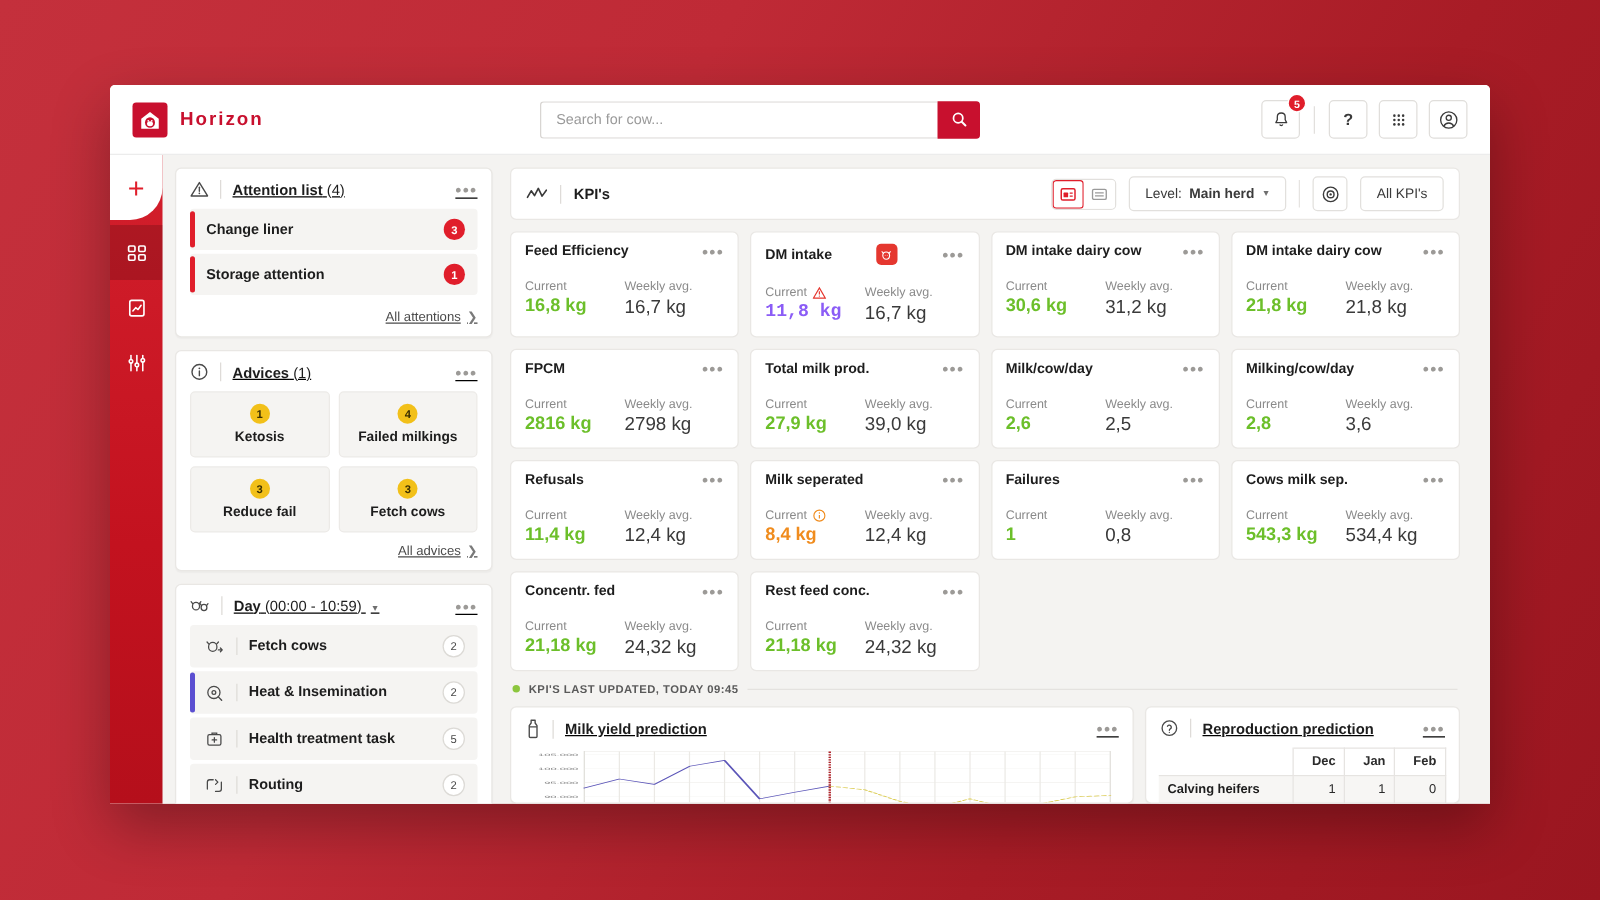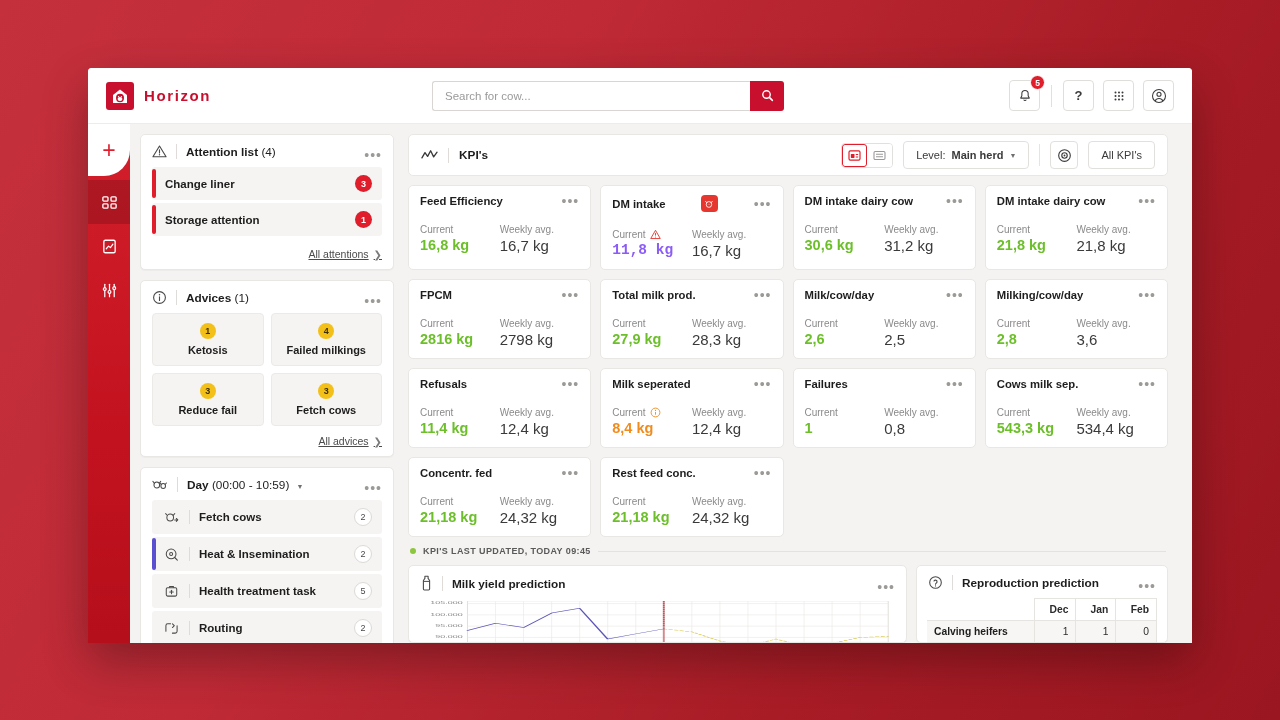--- a/index.html
+++ b/index.html
@@ -108,7 +108,7 @@
     box-shadow: 0 1px 1px rgba(0,0,0,.03);
   }
   .card-head {
-    display: flex; align-items: flex-end; padding: 9px 11px 8px 11px; gap: 9px;
+    display: flex; align-items: center; padding: 9px 11px 8px 11px; gap: 9px; text-decoration: underline;
   }
   .head-icon { color: #4a4a4a; display: flex; align-items: center; }
   .head-sep { width: 1px; height: 15px; background: #dedbd8; }

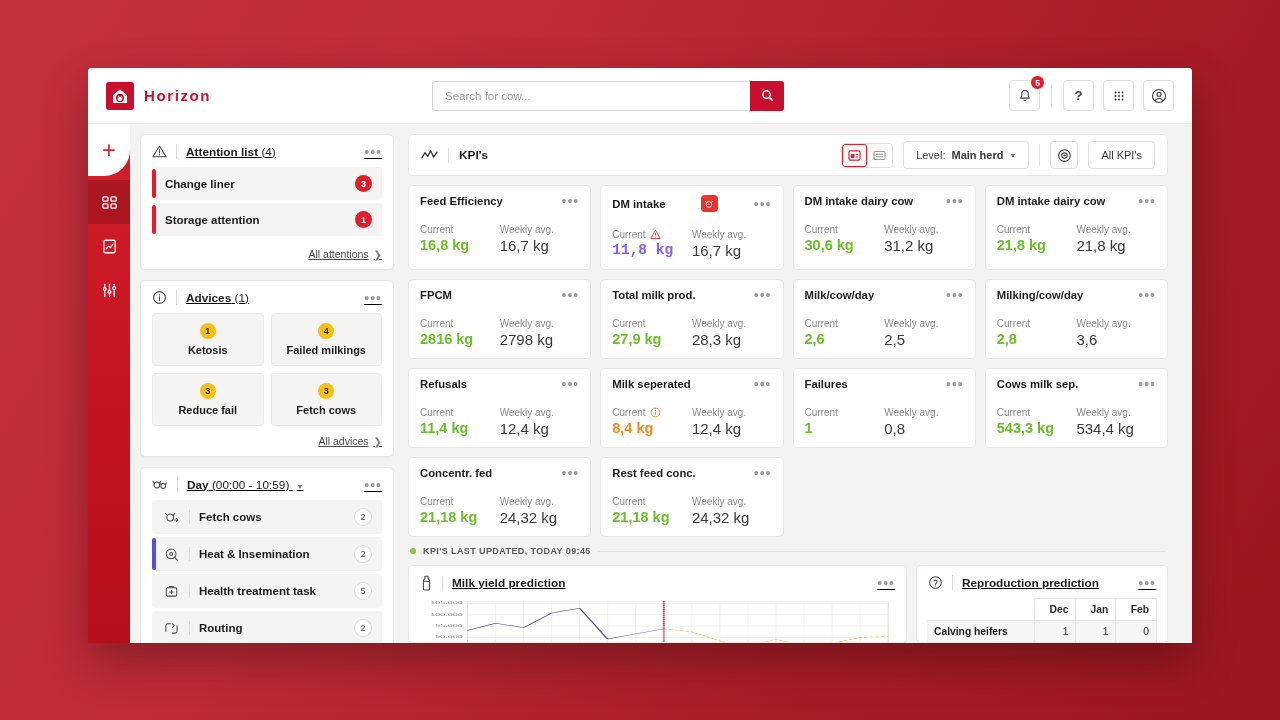--- a/index.html
+++ b/index.html
@@ -678,7 +678,7 @@
                   </div>
                   <div class="kpi-col">
                     <div class="kpi-lbl">Weekly avg.</div>
-                    <div class="kpi-val v-grey">28,3 kg</div>
+                    <div class="kpi-val v-grey">39,0 kg</div>
                   </div>
                 </div>
               </div>

